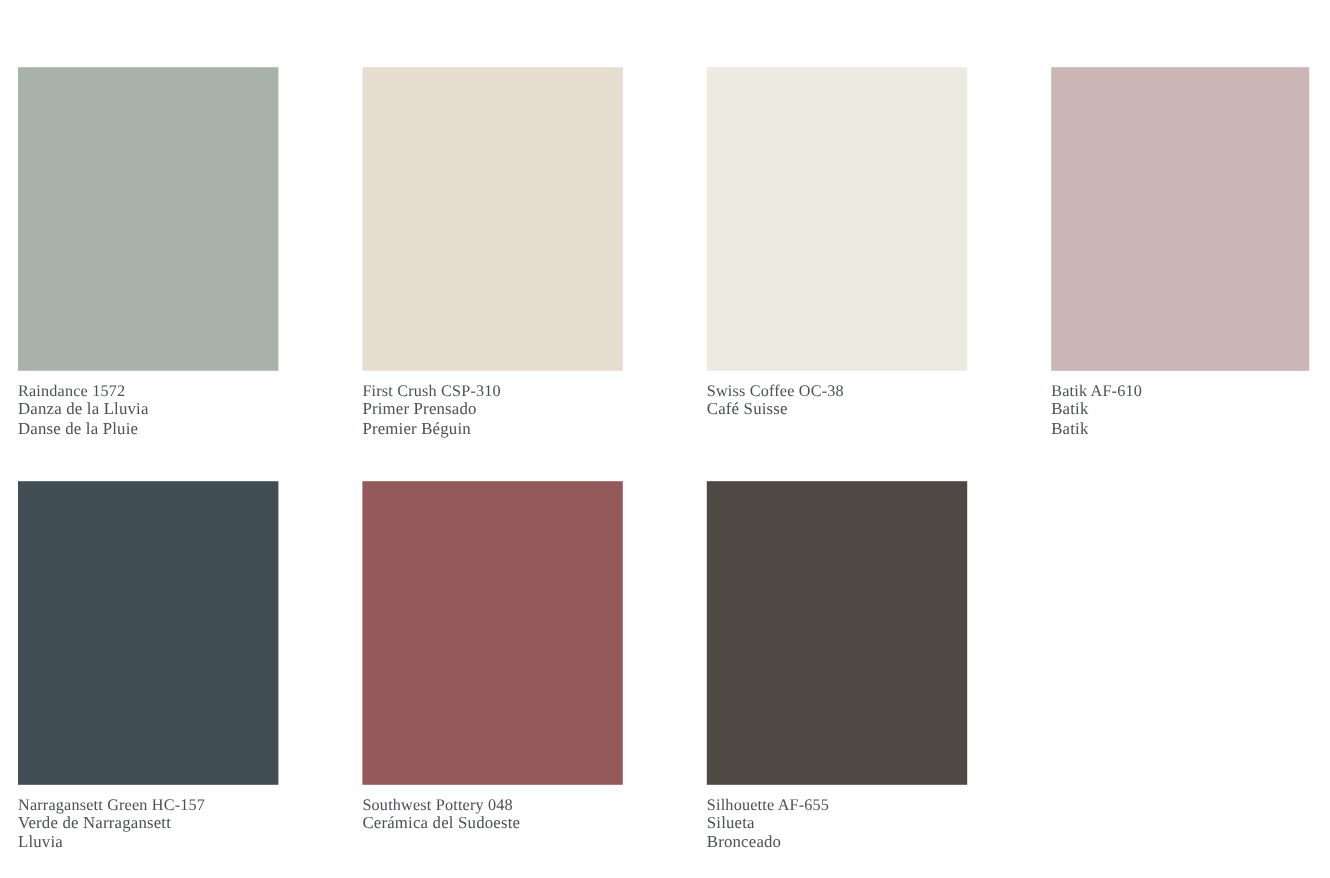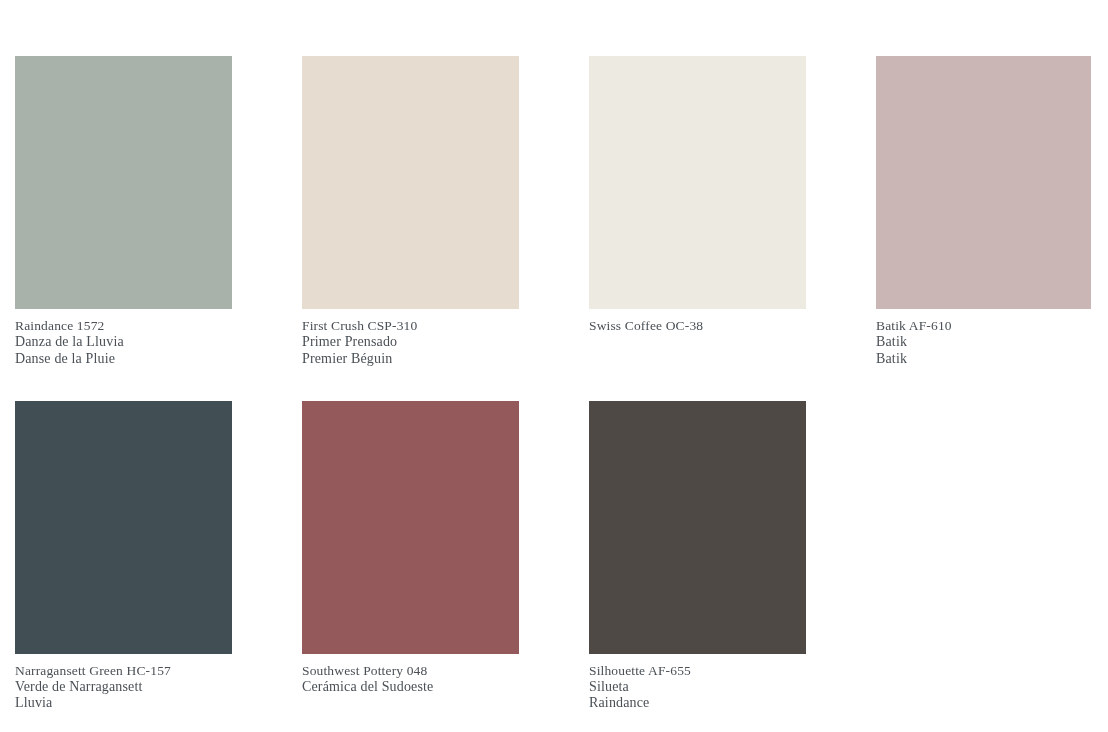--- a/index.html
+++ b/index.html
@@ -84,6 +84,7 @@
     <span class="swatch-chip" style="background: rgb(237, 235, 225);"></span>
     <div class="swatch-labels">
       <div class="swatch-name">Swiss Coffee OC-38</div>
+      <div class="swatch-name-fr">Café Suisse</div>
     </div>
   </div>
 

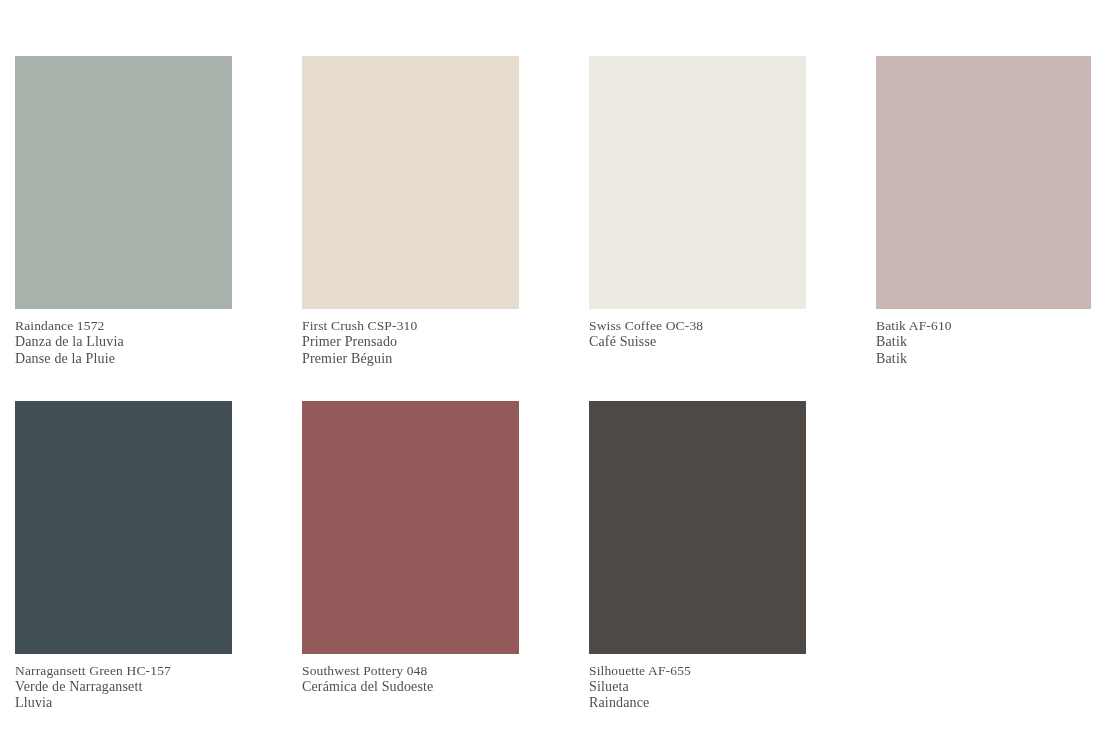--- a/index.html
+++ b/index.html
@@ -123,7 +123,7 @@
     <div class="swatch-labels">
       <div class="swatch-name">Silhouette AF-655</div>
       <div class="swatch-name-es">Silueta</div>
-      <div class="swatch-name-fr">Raindance</div>
+      <div class="swatch-name-fr">Bronceado</div>
     </div>
   </div>
 

